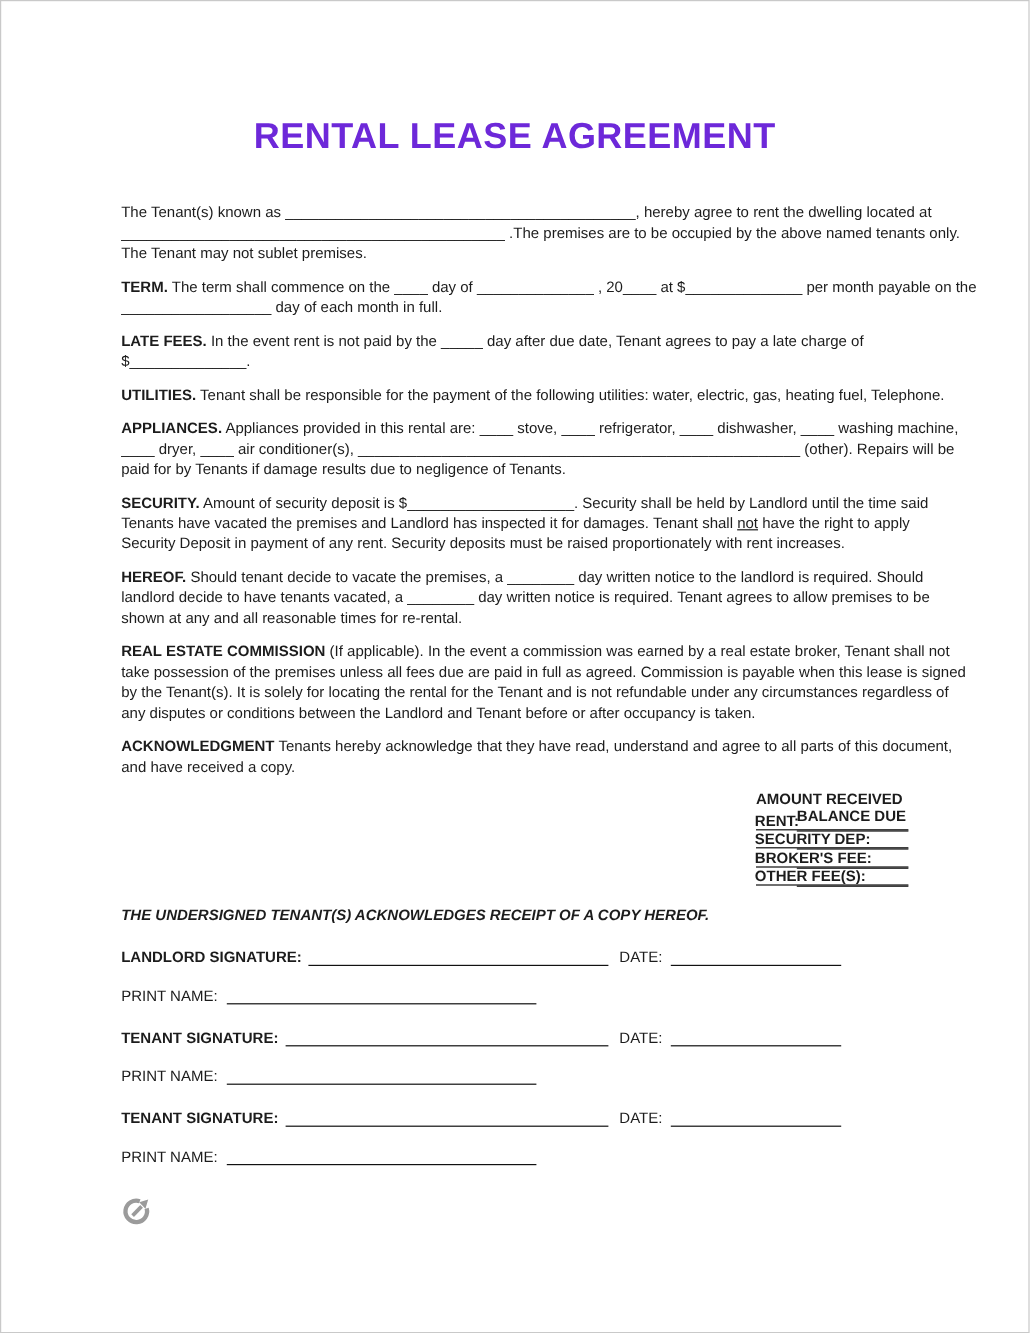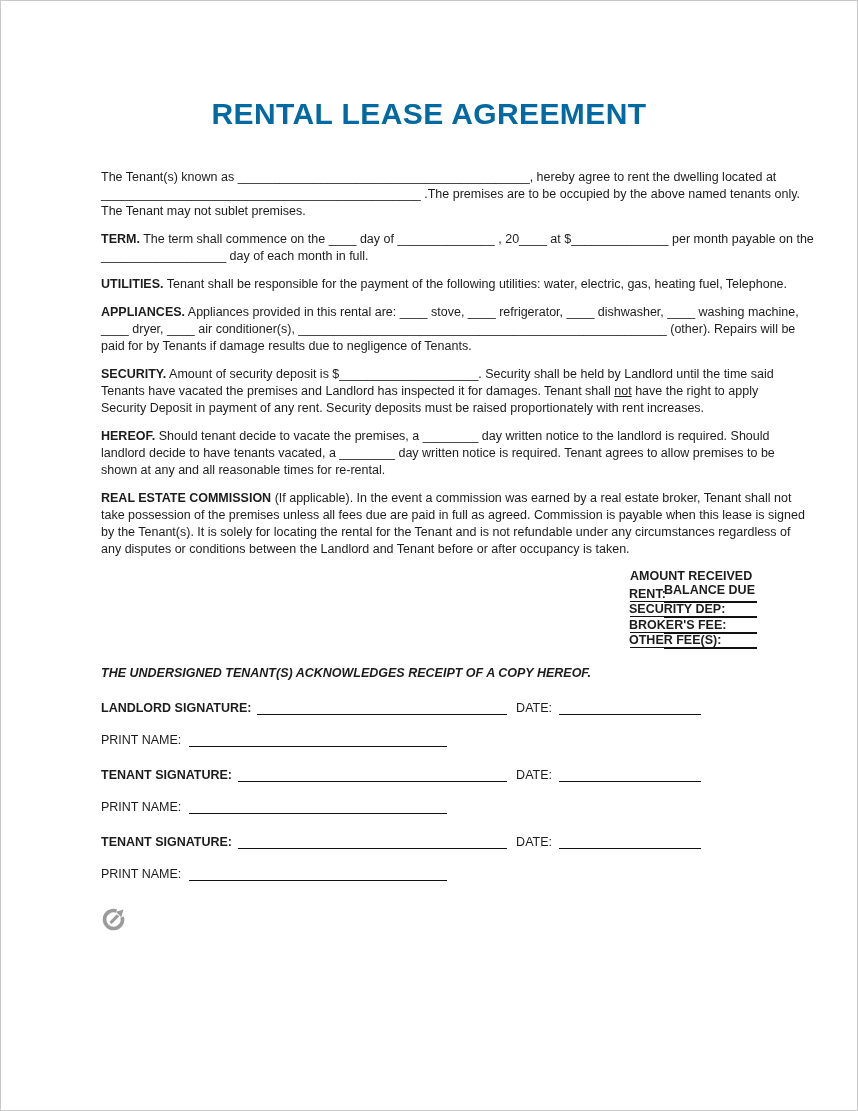--- a/index.html
+++ b/index.html
@@ -15,7 +15,7 @@
 
   .doc-title {
     font-size:30px; font-weight:bold; letter-spacing:0.4px;
-    text-align:center; margin:0 0 38px 0; color:#0369a1;
+    text-align:center; margin:0 0 38px 0; color:#6d28d9;
   }
 
   .para {

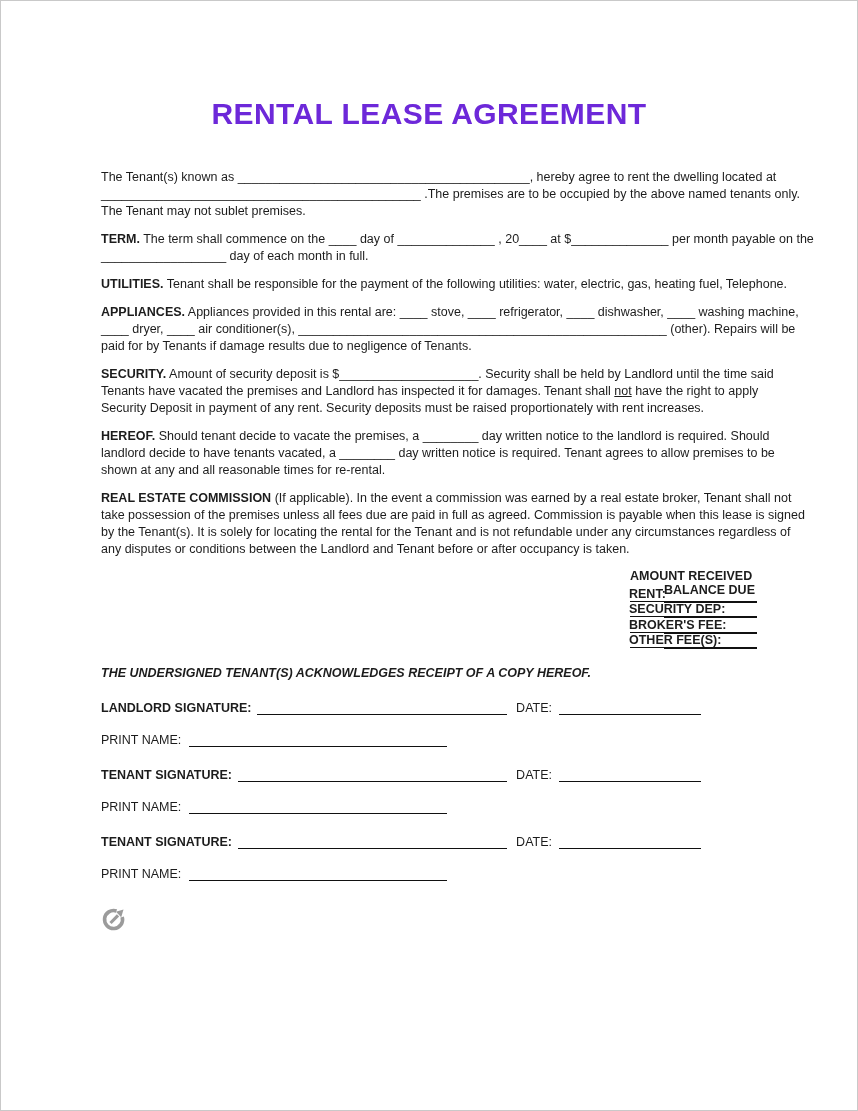--- a/index.html
+++ b/index.html
@@ -72,6 +72,8 @@
   <p class="para"><b class="lead">TERM.</b><span> The term shall commence on the ____ day of ______________ , 20____ at $______________ per month payable on the
 __________________ day of each month in full.</span></p>
 
+  <p class="para"><b class="lead">LATE FEES.</b><span> In the event rent is not paid by the _____ day after due date, Tenant agrees to pay a late charge of
+$______________.</span></p>
 
   <p class="para"><b class="lead">UTILITIES.</b><span> Tenant shall be responsible for the payment of the following utilities: water, electric, gas, heating fuel, Telephone.</span></p>
 

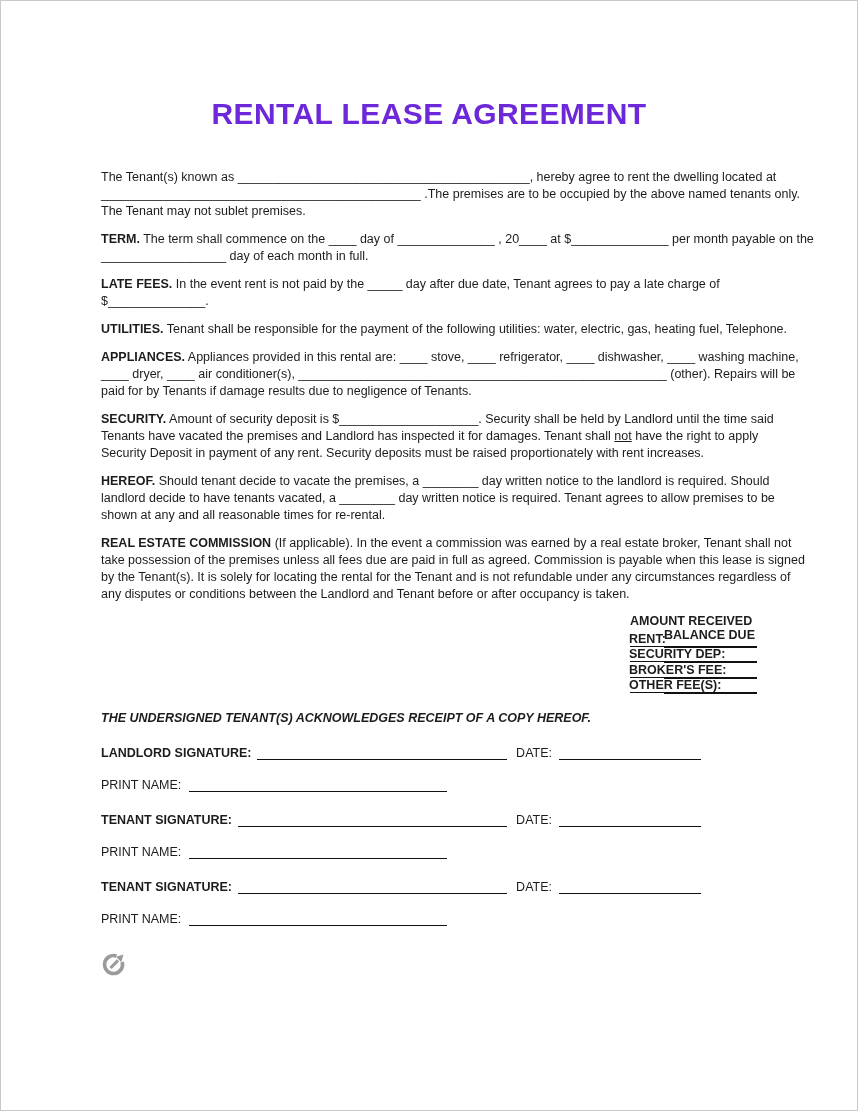--- a/index.html
+++ b/index.html
@@ -95,6 +95,8 @@
 by the Tenant(s). It is solely for locating the rental for the Tenant and is not refundable under any circumstances regardless of
 any disputes or conditions between the Landlord and Tenant before or after occupancy is taken.</span></p>
 
+  <p class="para"><b class="lead">ACKNOWLEDGMENT</b><span> Tenants hereby acknowledge that they have read, understand and agree to all parts of this document,
+and have received a copy.</span></p>
 
   <div class="fees">
     <div class="fees-row fees-head">

